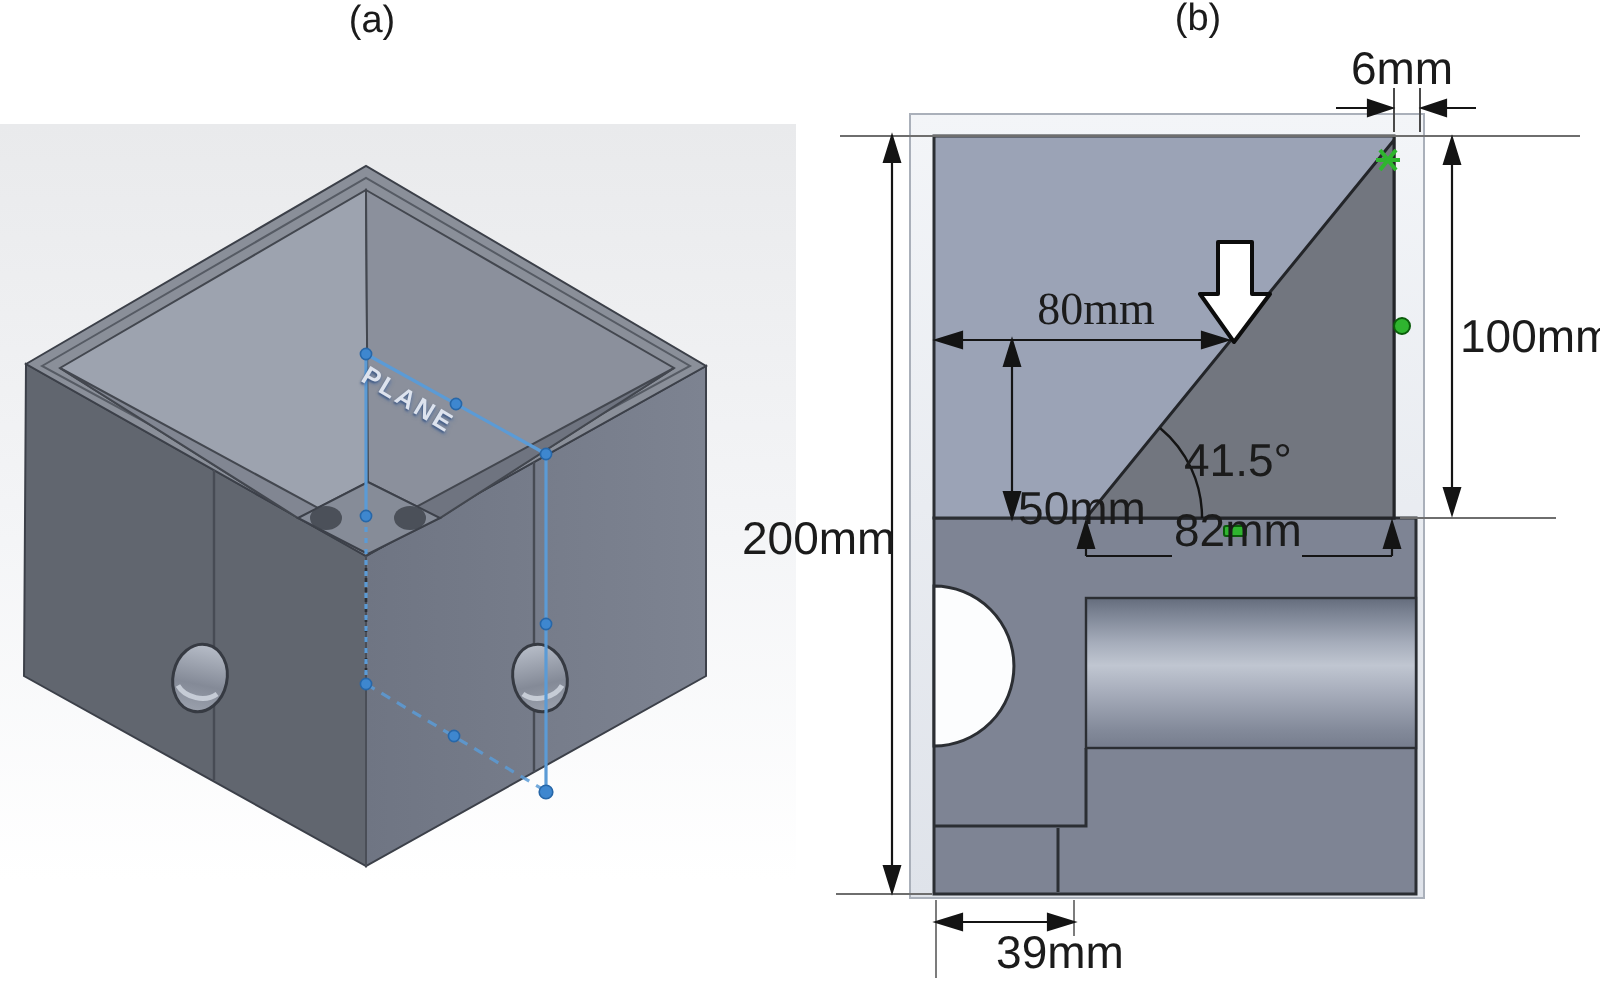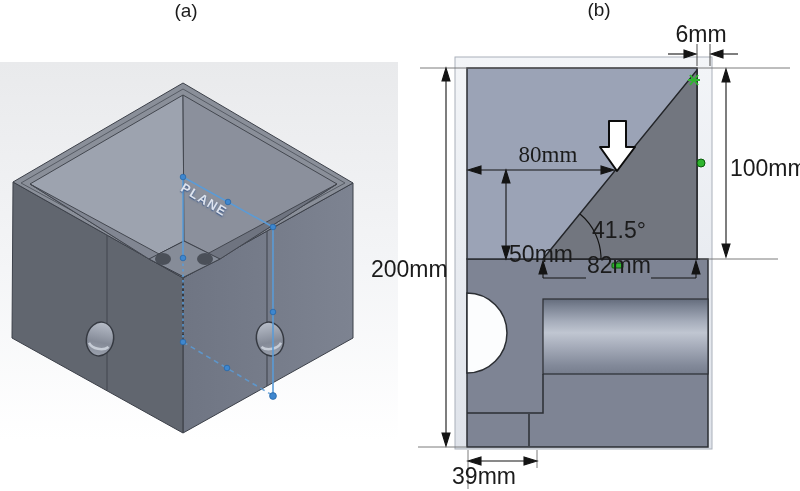--- a/index.html
+++ b/index.html
@@ -197,7 +197,7 @@
   <div class="lbl" style="left:592px;top:221px;width:70px;">41.5°</div>
   <div class="lbl right" style="left:371px;top:260px;width:72px;">200mm</div>
   <div class="lbl center" style="left:587px;top:256px;width:62px;">82mm</div>
-  <div class="lbl center" style="left:452px;top:467px;width:64px;">39mm</div>
+  <div class="lbl center" style="left:498px;top:467px;width:64px;">39mm</div>
 
   <div id="plane-text">PLANE</div>
 </div>

